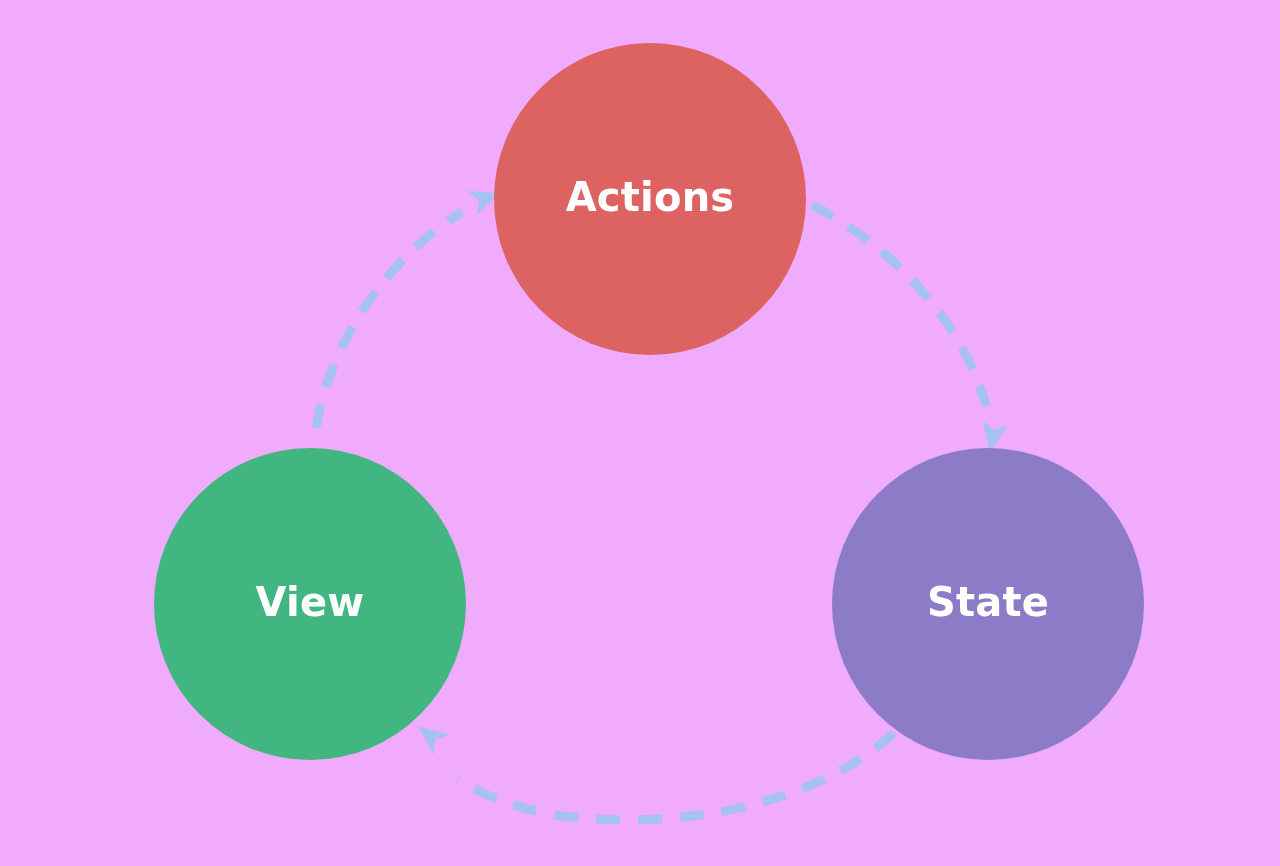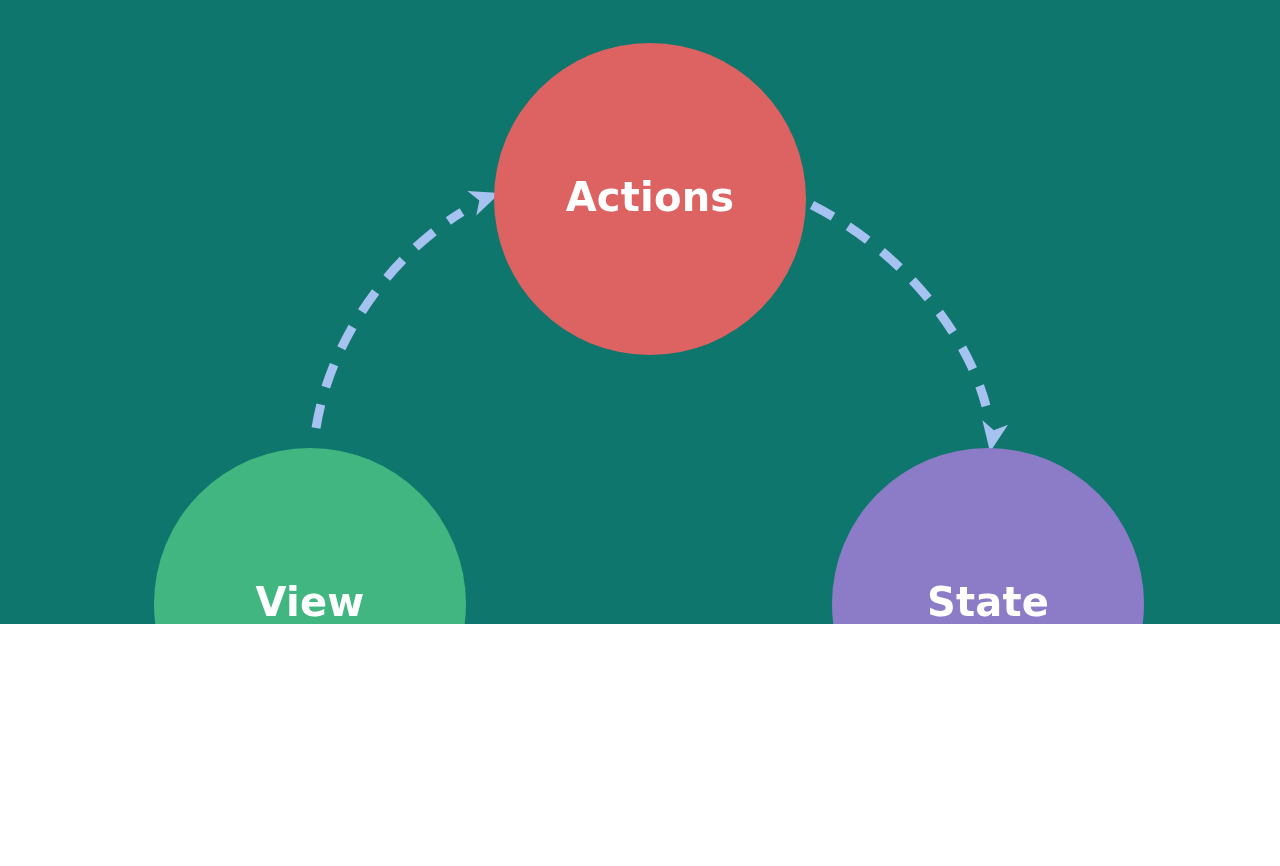--- a/index.html
+++ b/index.html
@@ -14,8 +14,8 @@
   #canvas {
     position: relative;
     width: 1280px;
-    height: 624px;
-    background: #0f766e;
+    height: 866px;
+    background: #f0abfc;
     overflow: hidden;
   }
   #flow-svg {

